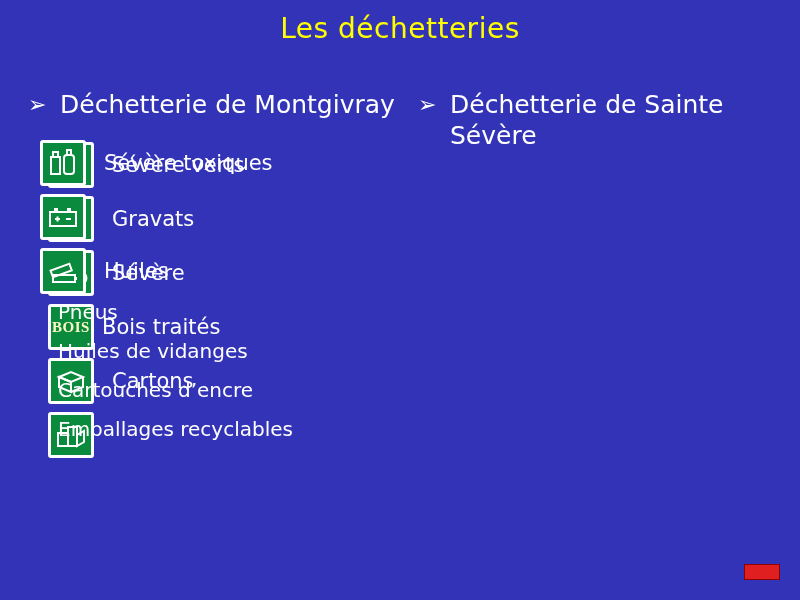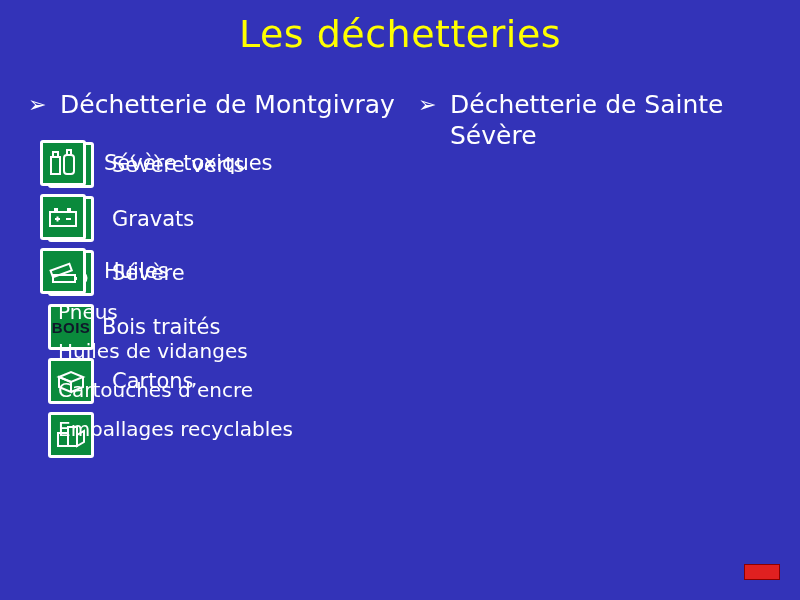--- a/index.html
+++ b/index.html
@@ -26,7 +26,7 @@
     width: 800px;
     text-align: center;
     color: #ffff00;
-    font-size: 38px;
+    font-size: 28px;
     font-family: "DejaVu Sans", sans-serif;
     letter-spacing: 0.5px;
   }

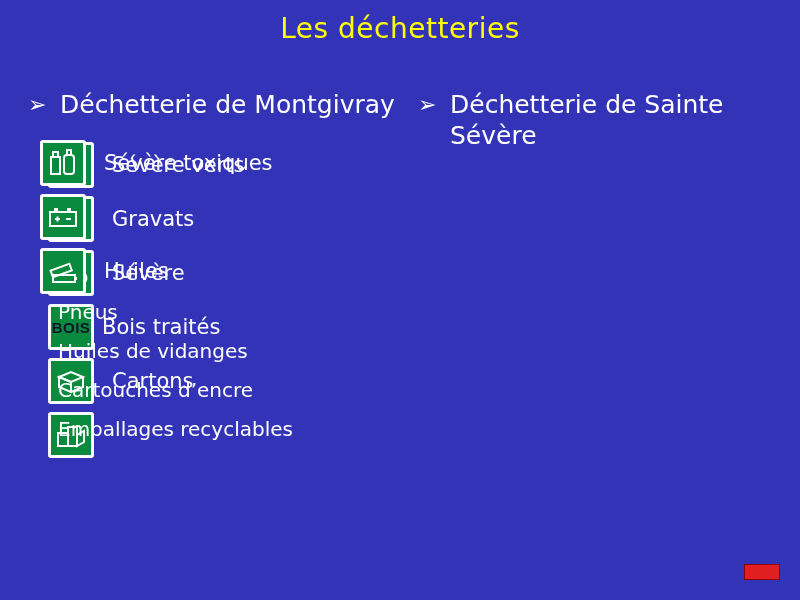--- a/index.html
+++ b/index.html
@@ -121,8 +121,8 @@
     border: 1px solid #8b0000;
   }
   .bois-text {
-    color: #0f172a;
-    font-family: Liberation Sans, sans-serif;
+    color: #fef9c3;
+    font-family: Liberation Serif, serif;
     font-weight: bold;
     font-size: 15px;
     letter-spacing: 0.5px;

